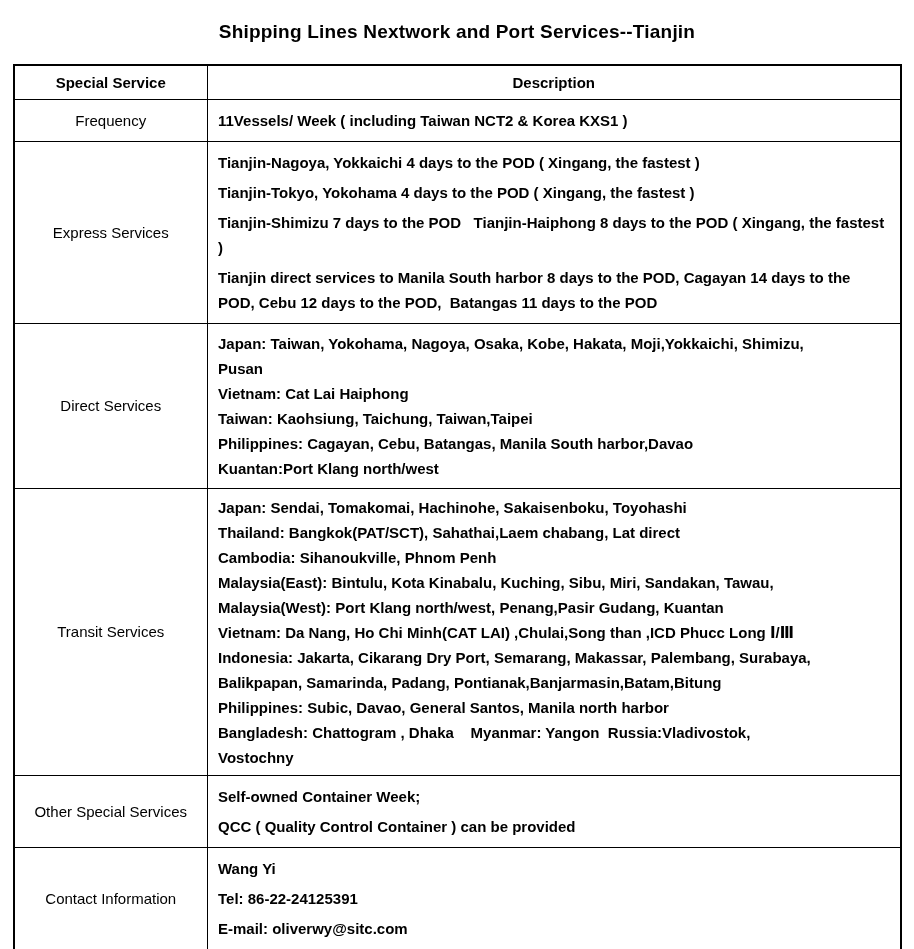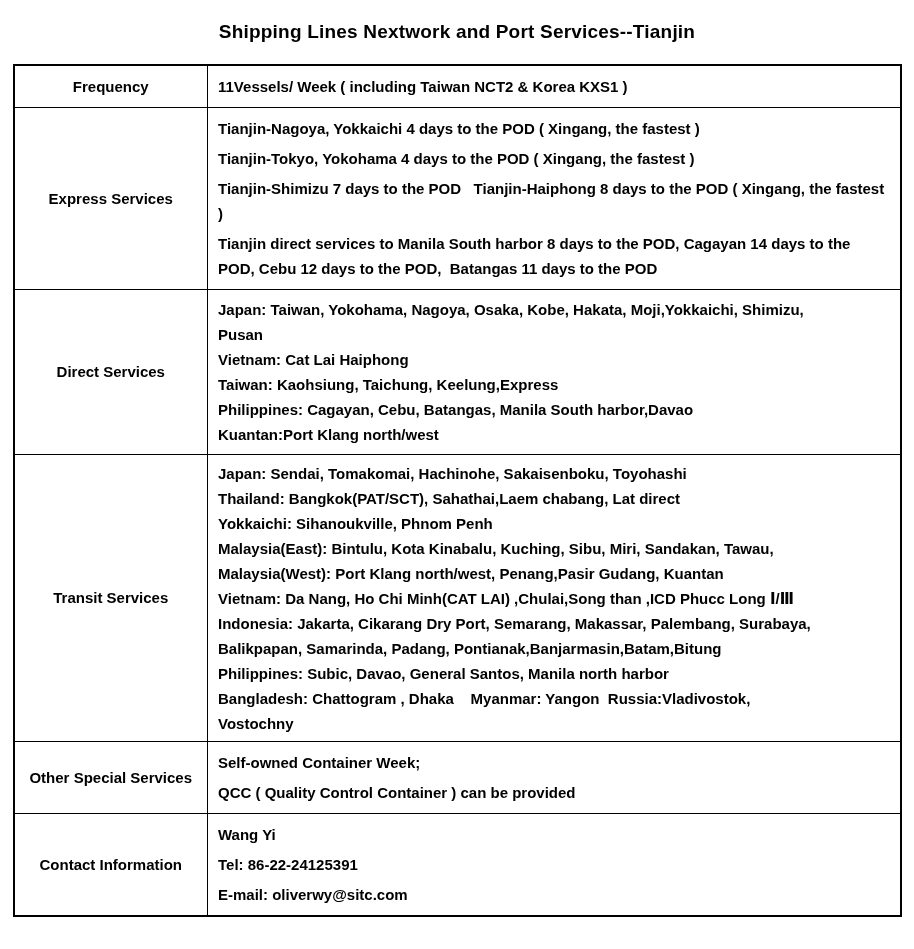--- a/index.html
+++ b/index.html
@@ -76,6 +76,10 @@
         <col class="c2">
       </colgroup>
     <tbody>
+      <tr>
+        <td class="header-cell">Special Service</td>
+        <td class="header-cell">Description</td>
+      </tr>
     <tr style="height: 37px;">
           <td class="label-cell">Frequency</td>
           <td class="desc-cell loose">

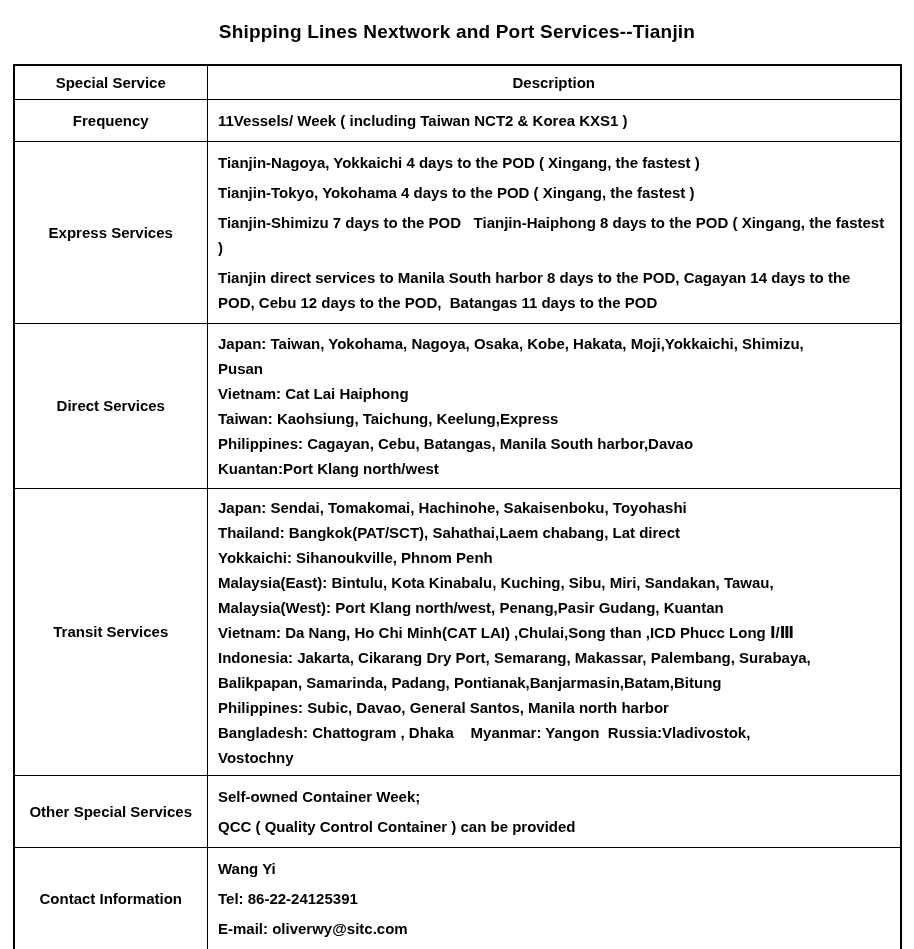--- a/index.html
+++ b/index.html
@@ -39,7 +39,7 @@
     font-size: 15px;
   }
   td.label-cell {
-    font-weight: bold;
+    font-weight: normal;
     text-align: center;
     padding: 2px 1px;
     line-height: 20px;

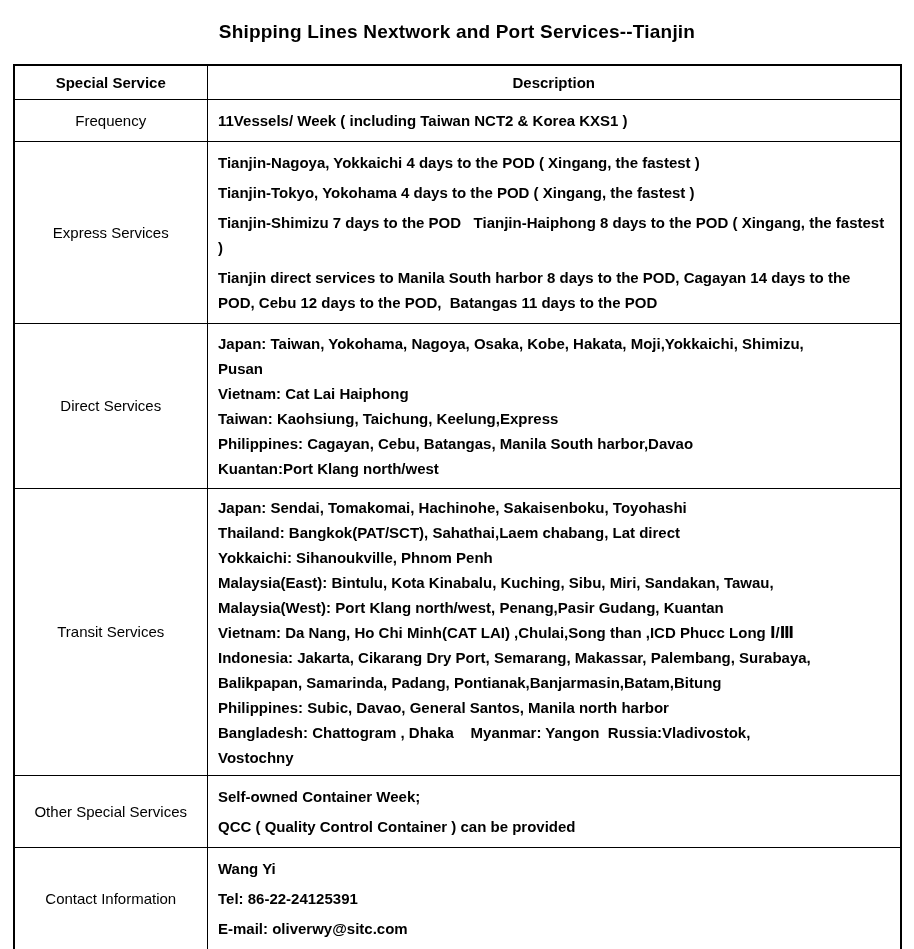--- a/index.html
+++ b/index.html
@@ -101,7 +101,7 @@
             <div class="para">Japan: Taiwan, Yokohama, Nagoya, Osaka, Kobe, Hakata, Moji,Yokkaichi, Shimizu,</div>
             <div class="para">Pusan</div>
             <div class="para">Vietnam: Cat Lai Haiphong</div>
-            <div class="para">Taiwan: Kaohsiung, Taichung, Keelung,Express</div>
+            <div class="para">Taiwan: Kaohsiung, Taichung, Taiwan,Taipei</div>
             <div class="para">Philippines: Cagayan, Cebu, Batangas, Manila South harbor,Davao</div>
             <div class="para">Kuantan:Port Klang north/west</div>
           </td>

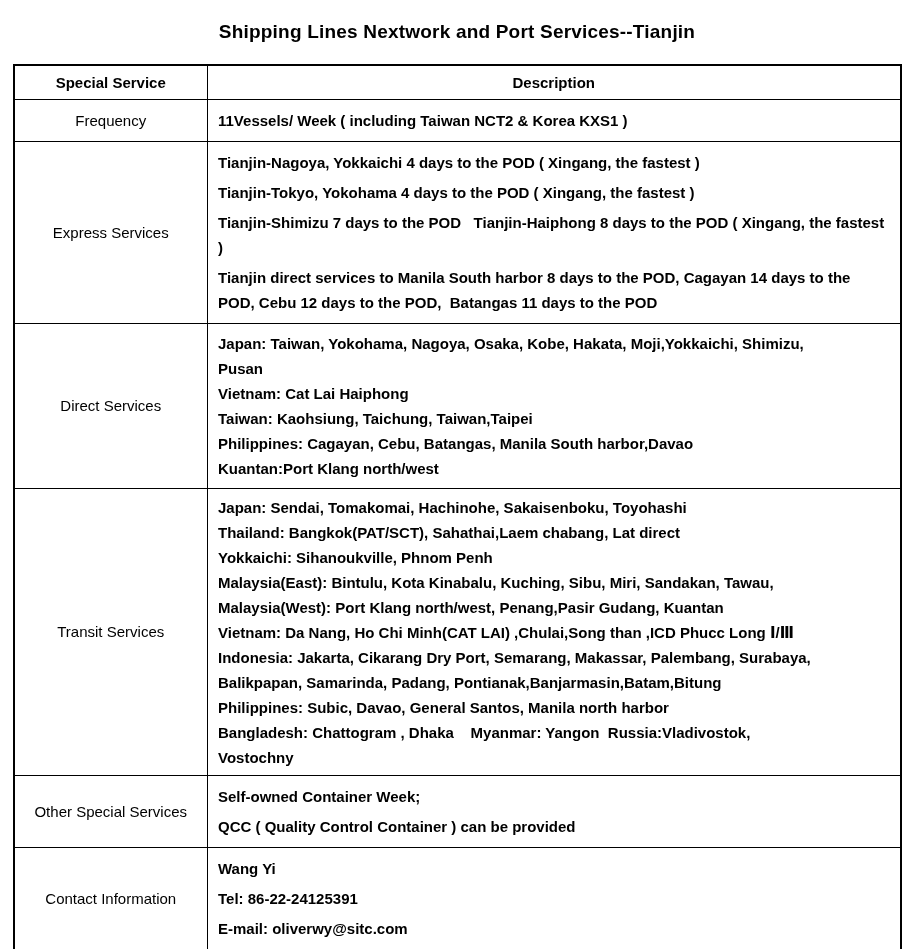--- a/index.html
+++ b/index.html
@@ -111,7 +111,7 @@
           <td class="desc-cell tight">
             <div class="para">Japan: Sendai, Tomakomai, Hachinohe, Sakaisenboku, Toyohashi</div>
             <div class="para">Thailand: Bangkok(PAT/SCT), Sahathai,Laem chabang, Lat direct</div>
-            <div class="para">Yokkaichi: Sihanoukville, Phnom Penh</div>
+            <div class="para">Cambodia: Sihanoukville, Phnom Penh</div>
             <div class="para">Malaysia(East): Bintulu, Kota Kinabalu, Kuching, Sibu, Miri, Sandakan, Tawau,</div>
             <div class="para">Malaysia(West): Port Klang north/west, Penang,Pasir Gudang, Kuantan</div>
             <div class="para">Vietnam: Da Nang, Ho Chi Minh(CAT LAI) ,Chulai,Song than ,ICD Phucc Long Ⅰ/Ⅲ</div>

